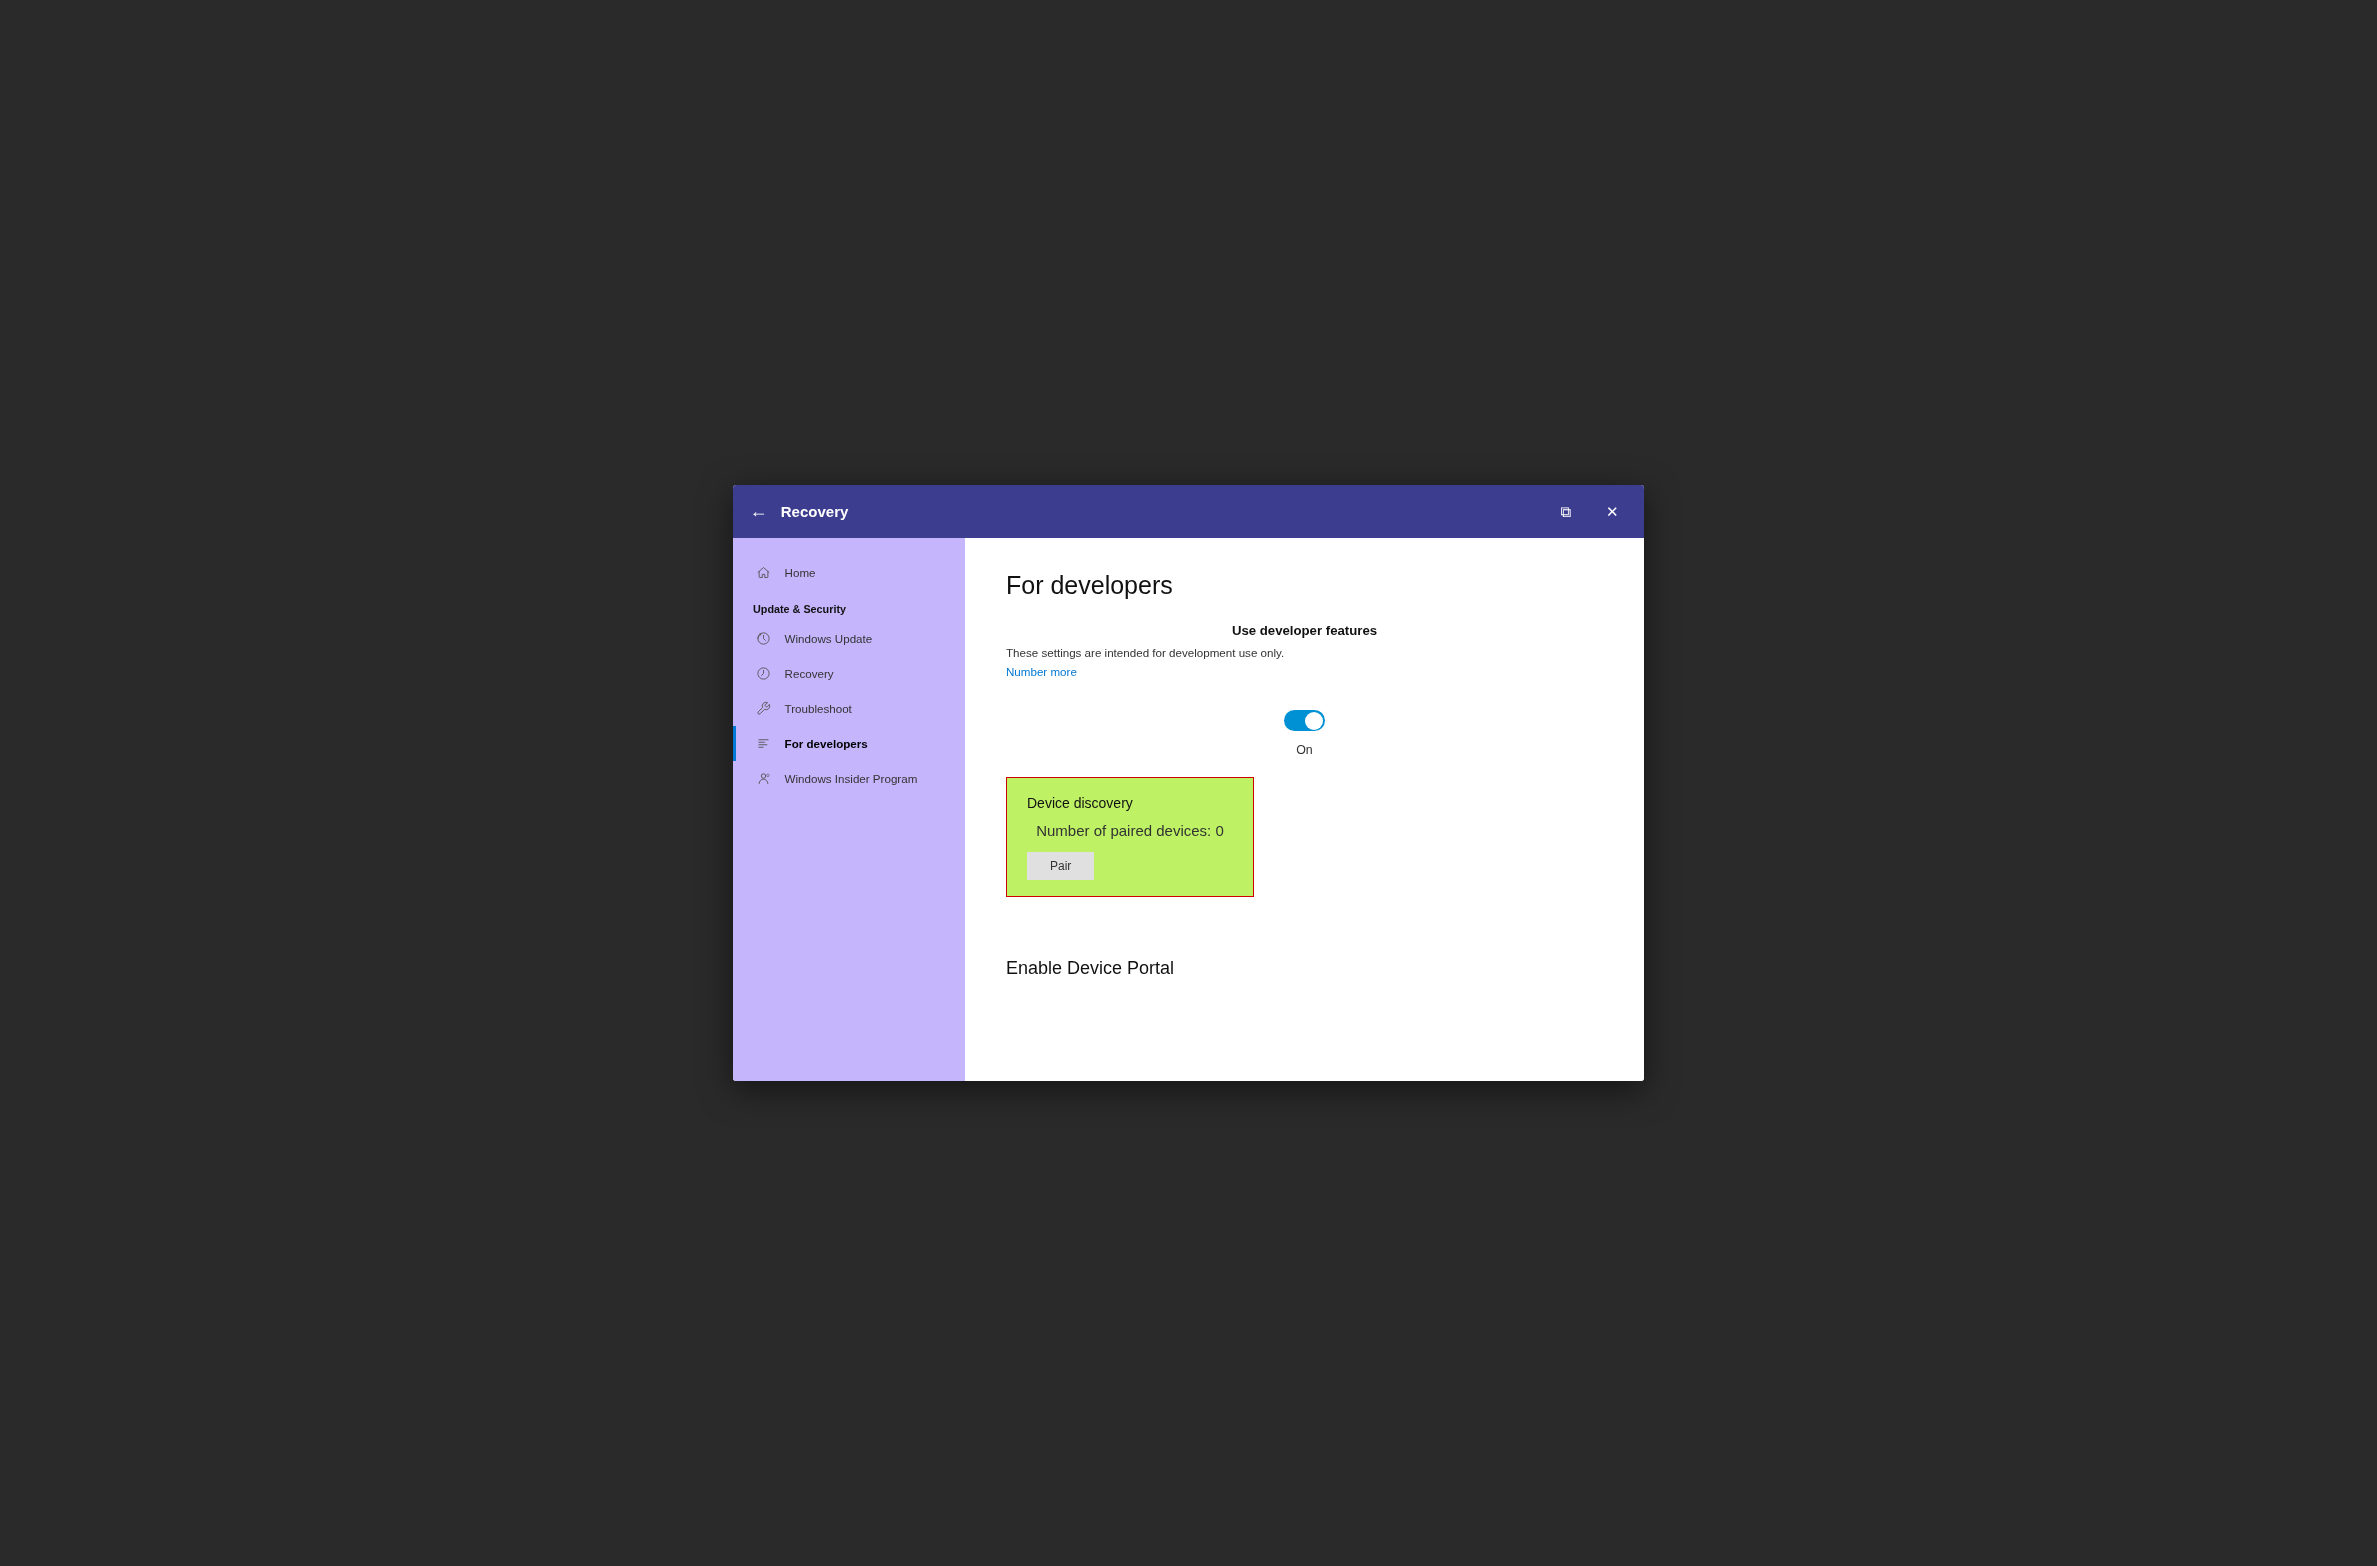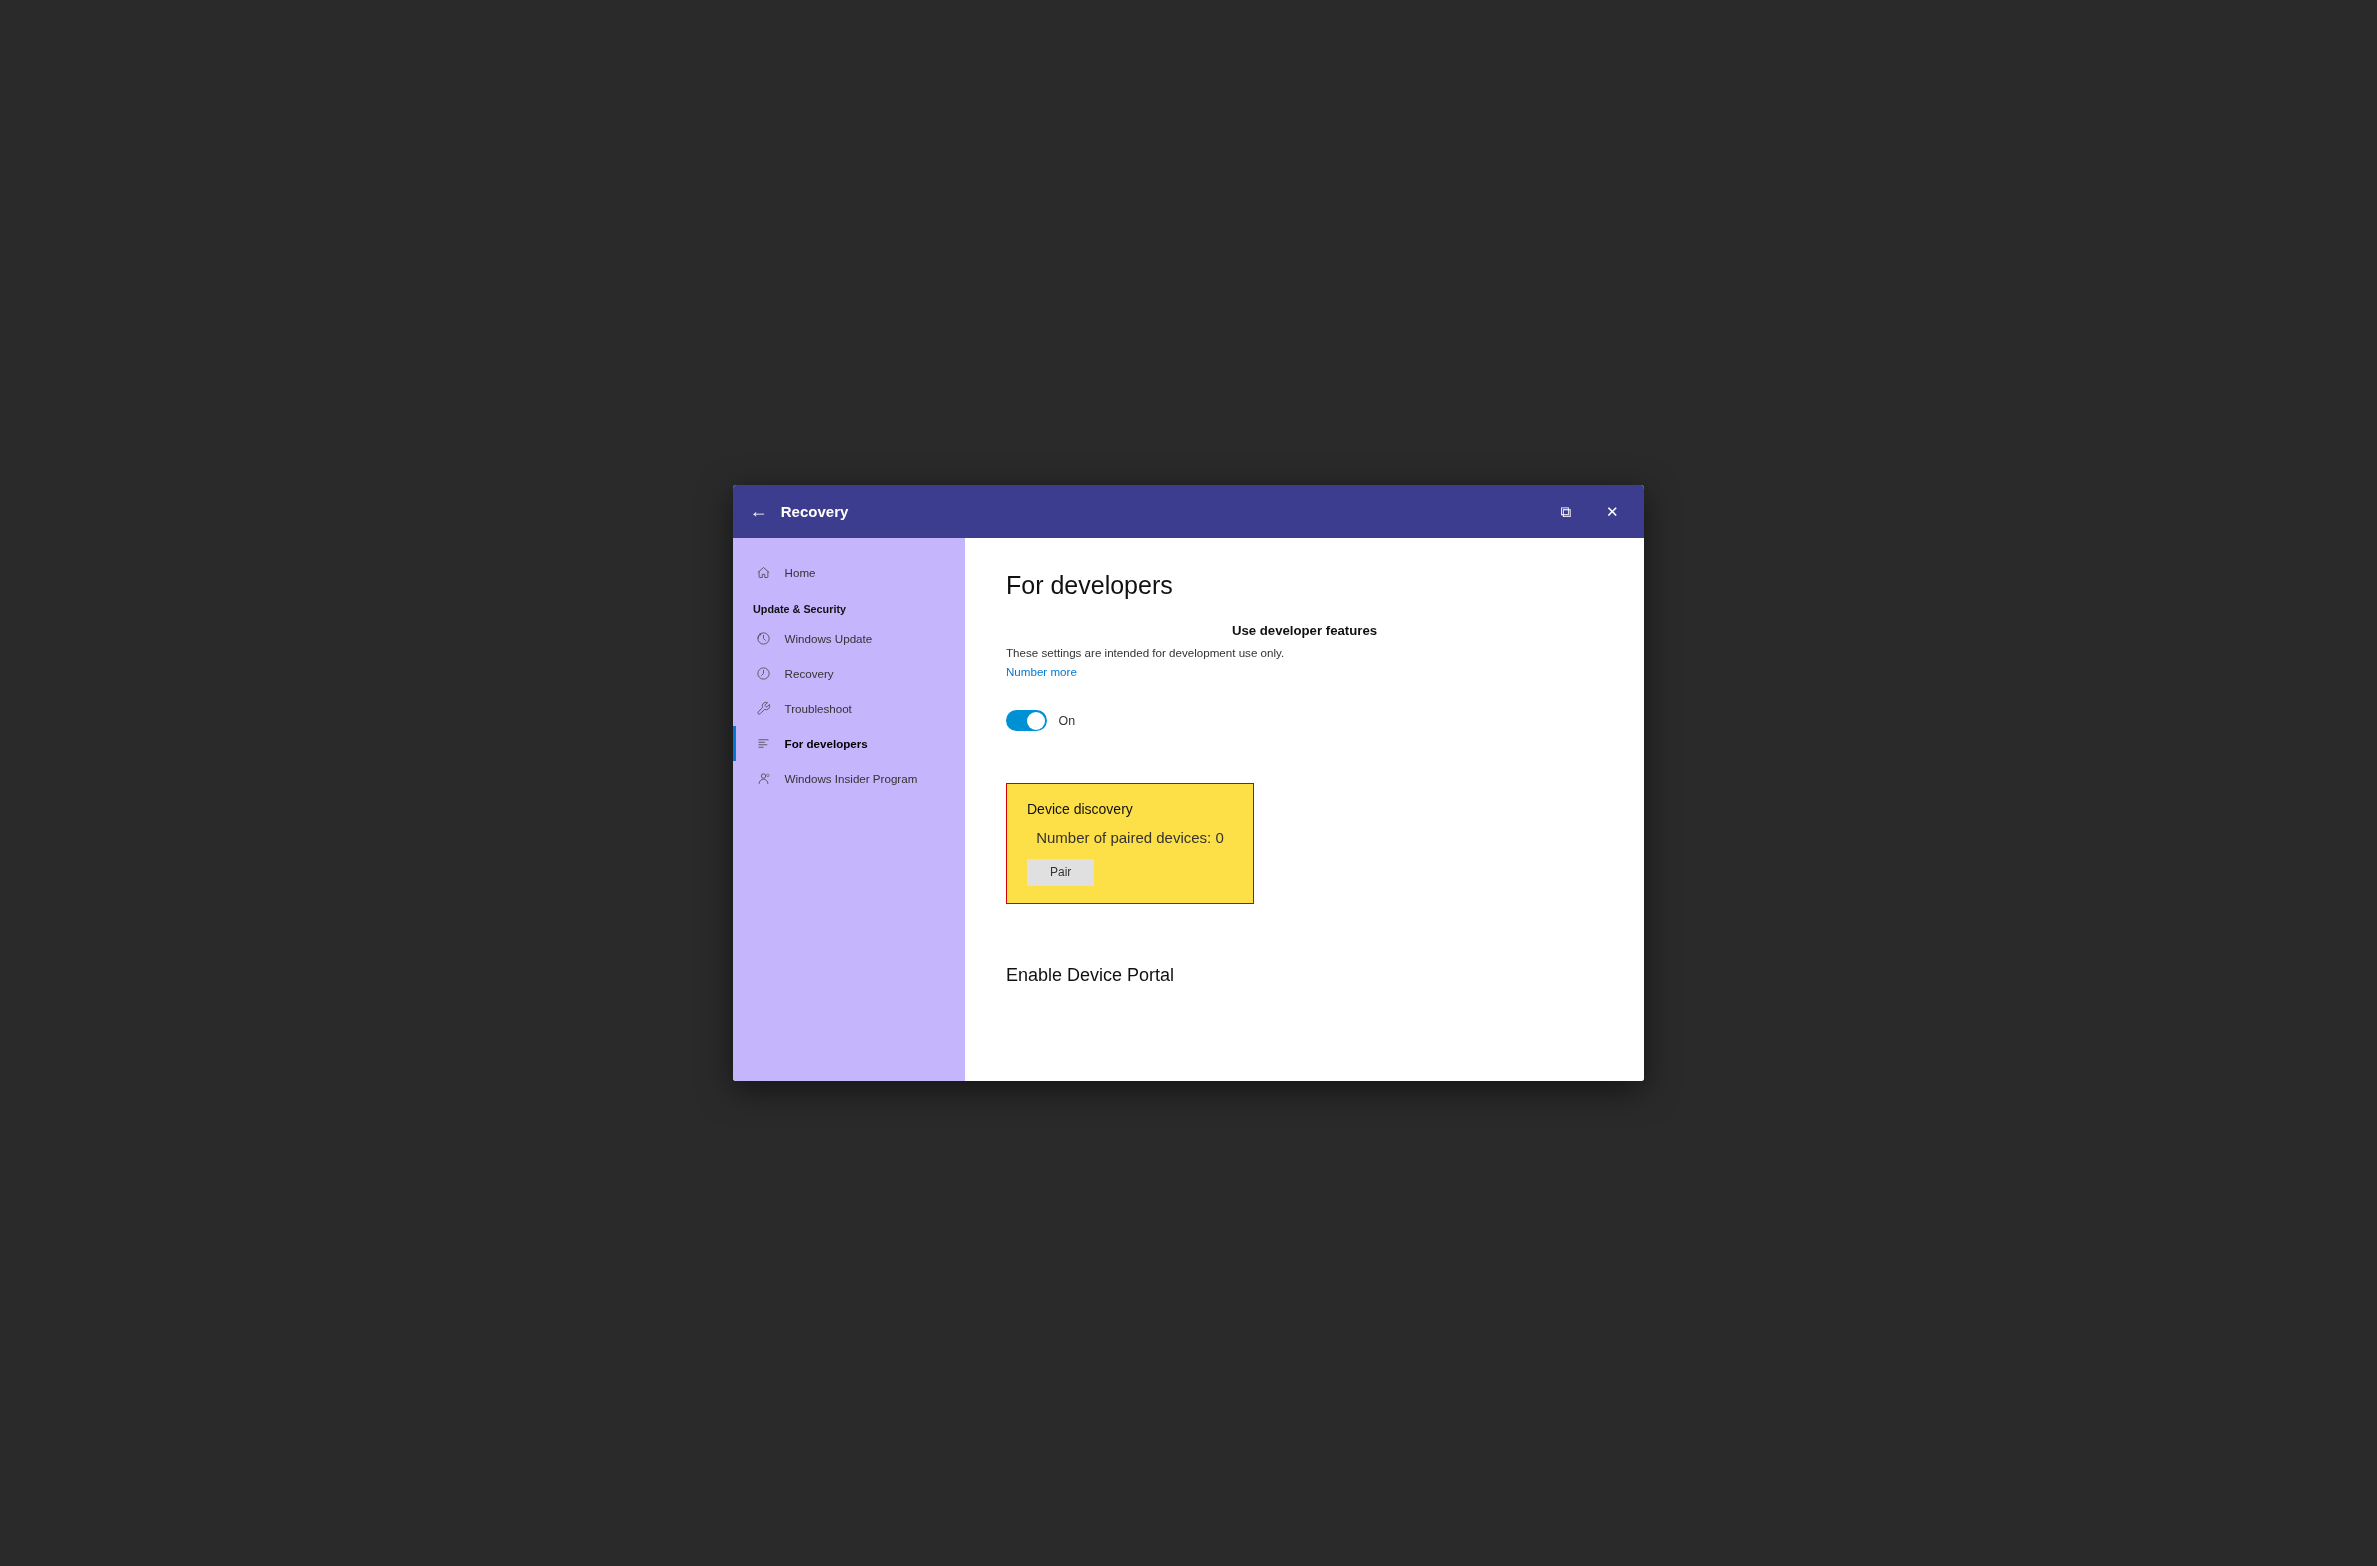--- a/index.html
+++ b/index.html
@@ -171,6 +171,7 @@
       align-items: center;
       margin: 15px 0 20px;
       gap: 11.6px;
+      flex-direction: column;
     }
 
     .toggle {

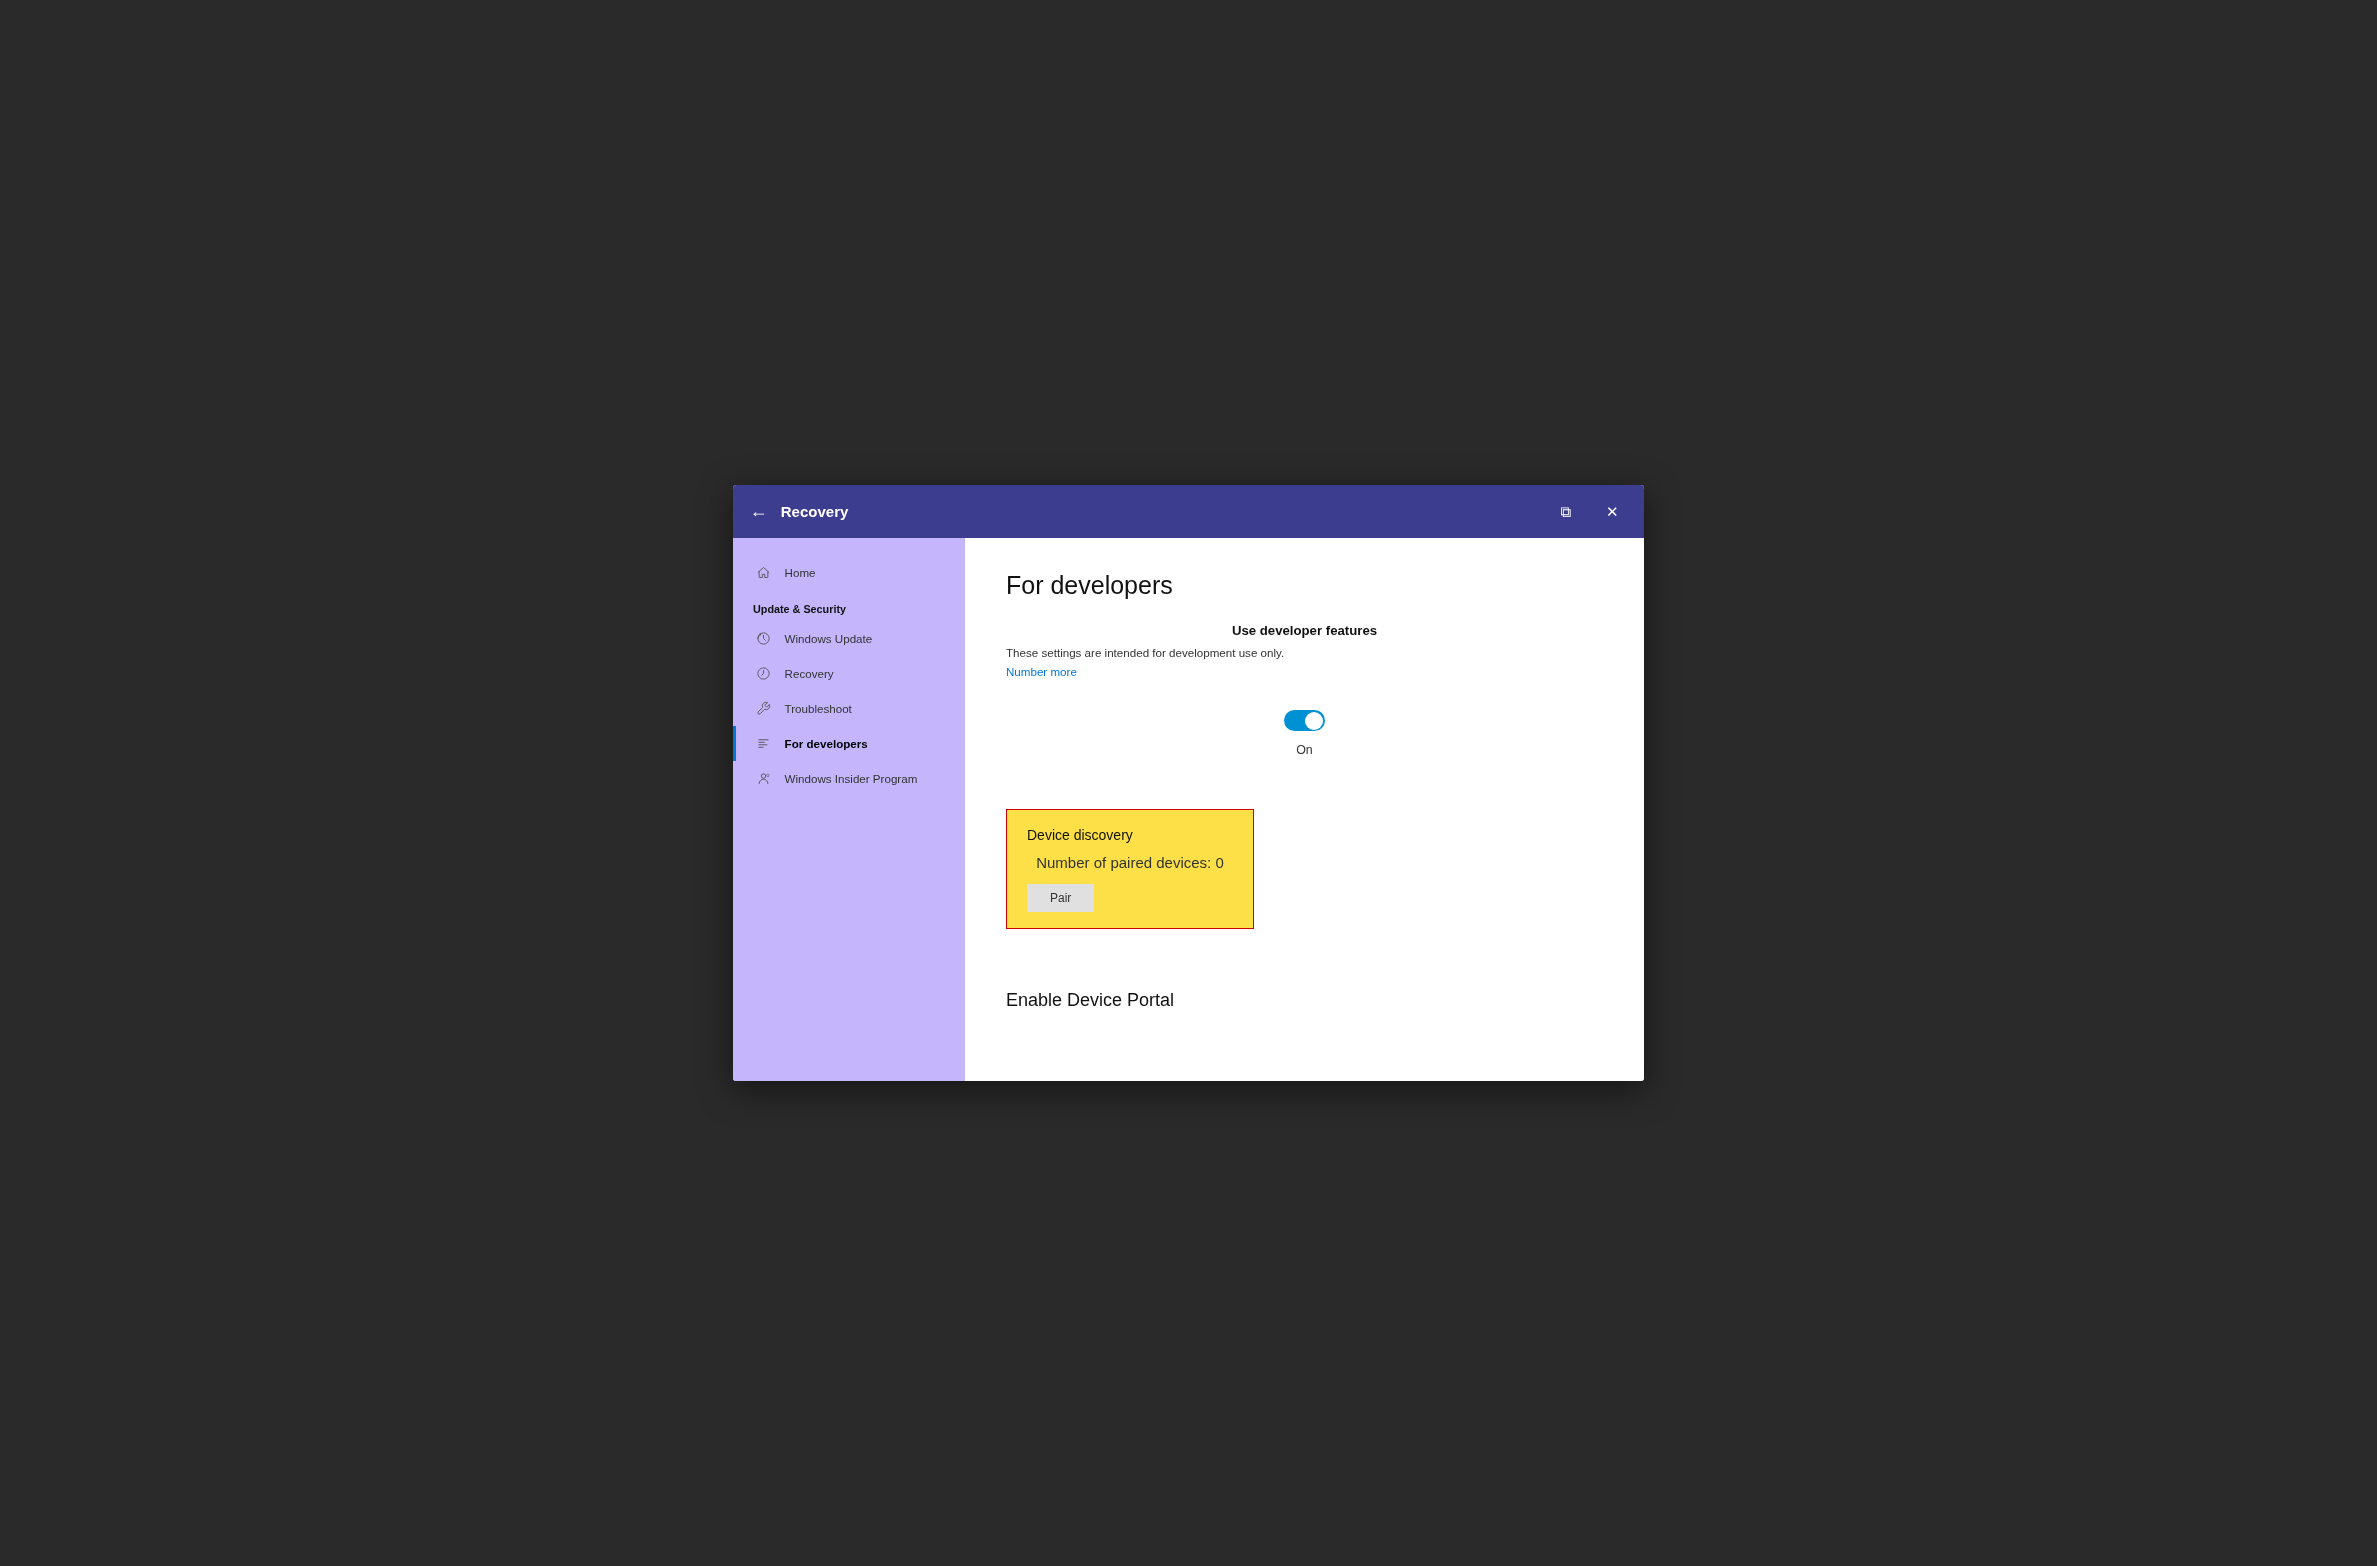--- a/index.html
+++ b/index.html
@@ -205,8 +205,7 @@
       display: inline-block;
       min-width: 248px;
       margin-bottom: 25px;
-      background: #fde047;
-      margin-top: 32px;
+      background: #bef264;
     }
 
     .device-discovery-title {

